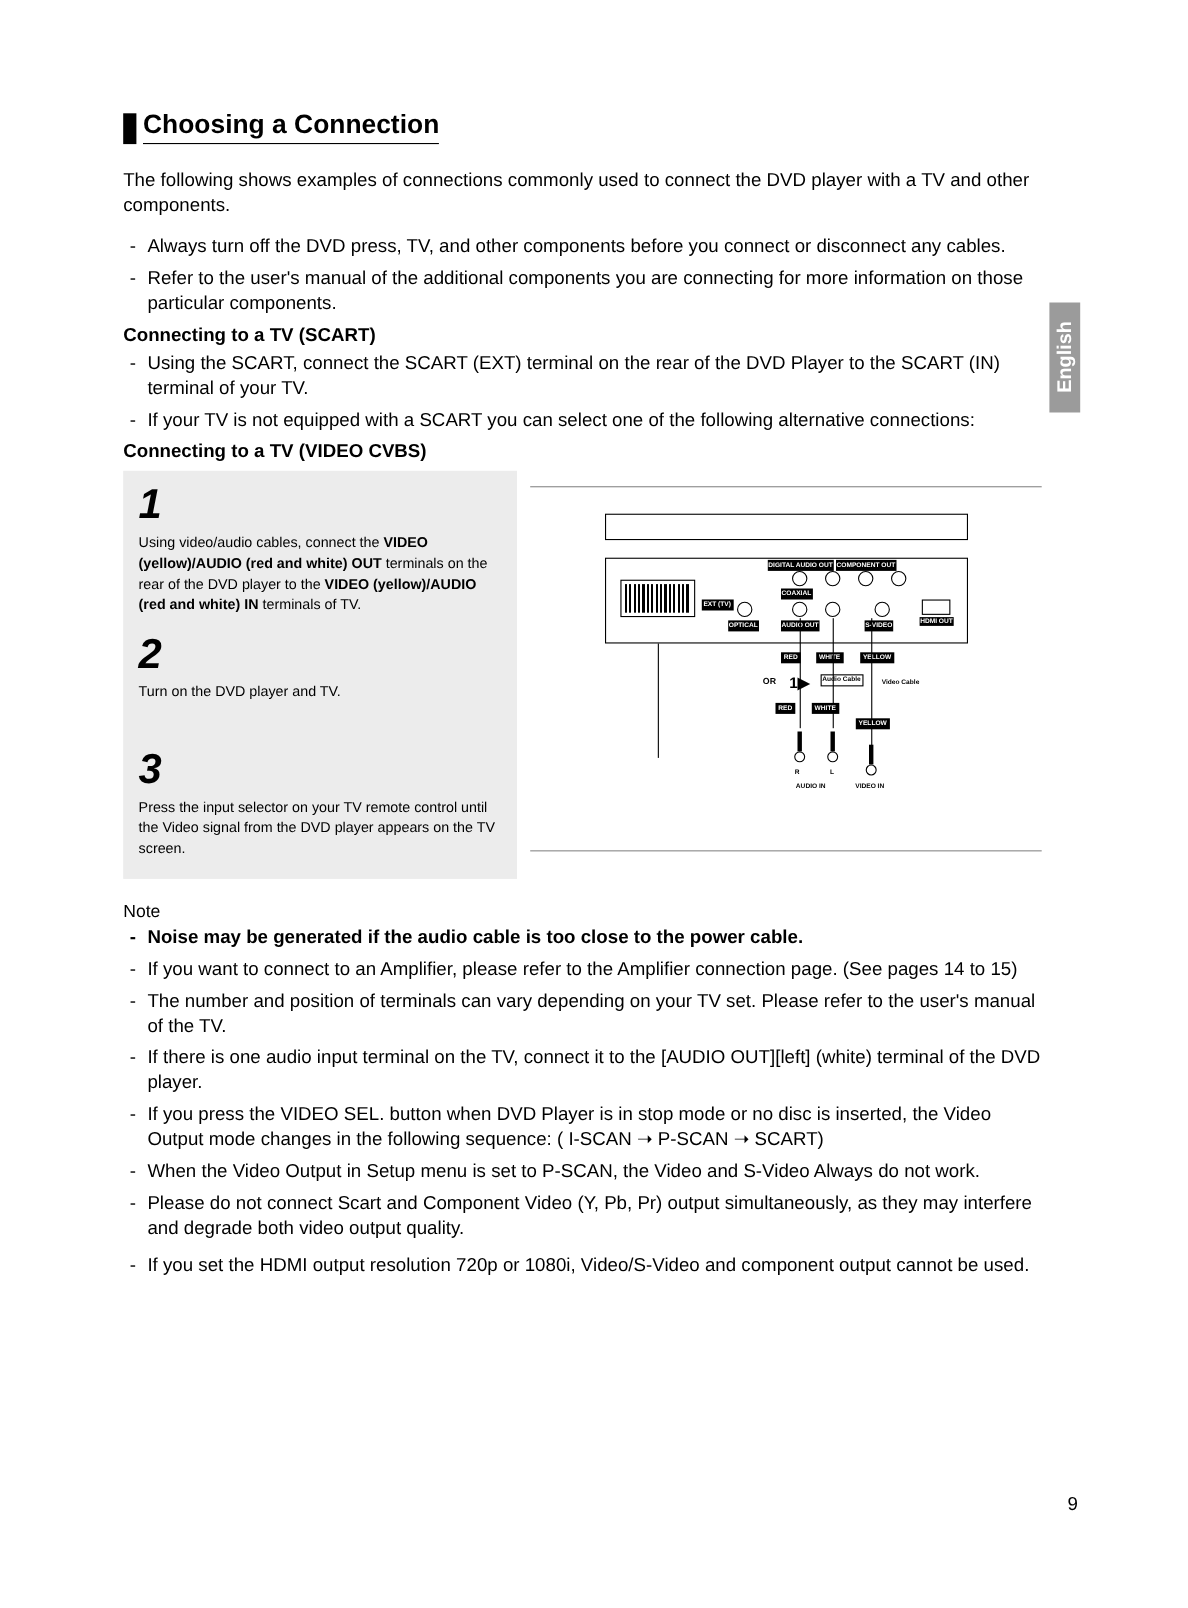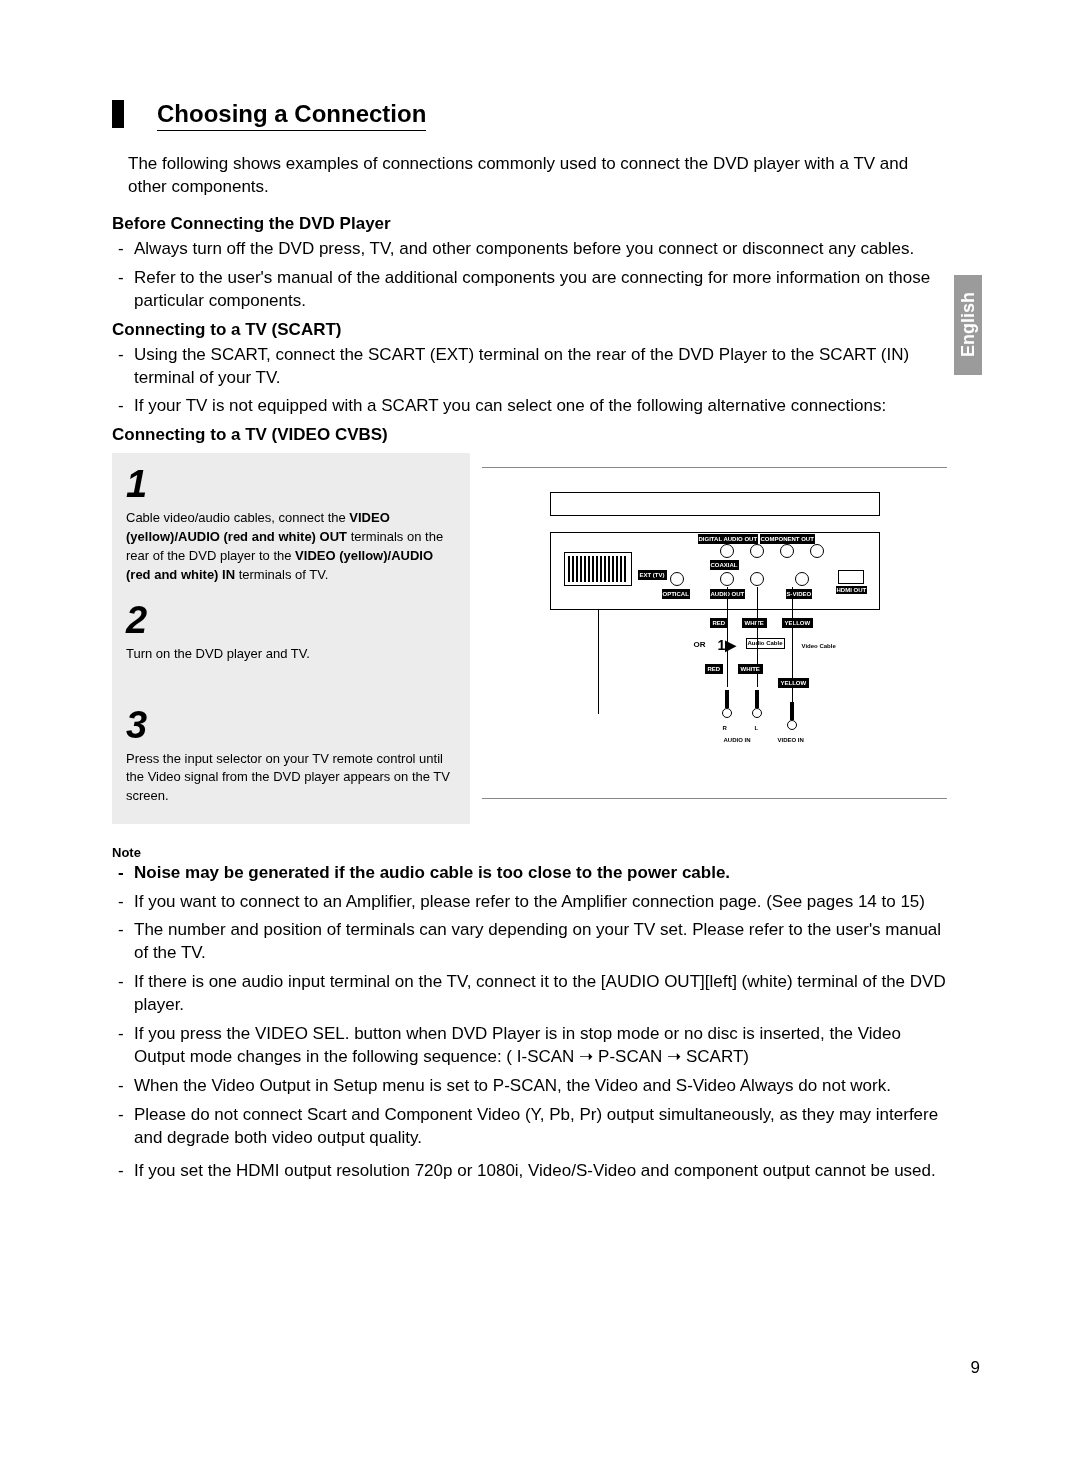--- a/index.html
+++ b/index.html
@@ -8,7 +8,7 @@
   .chapter-bar { display: flex; align-items: flex-end; border-bottom: 2px solid #000; margin-bottom: 24px; }
   .chapter-tab { width: 18px; height: 53px; background: #000; margin-right: 6px; }
   .chapter-title { font-family: "Times New Roman", Georgia, serif; font-style: italic; font-weight: 700; font-size: 39px; letter-spacing: 1px; color: #333; text-shadow: 1px 1px 0 #bbb; padding-bottom: 4px; }
-  .section-row { display: flex; align-items: flex-start; margin-bottom: 22px; gap: 27px; }
+  .section-row { display: flex; align-items: flex-end; margin-bottom: 22px; }
   .section-mark { width: 12px; height: 28px; background: #000; margin-right: 6px; }
   .section-title { font-size: 24px; font-weight: 700; border-bottom: 1.5px solid #000; padding-bottom: 2px; }
   .lang-tab { position: absolute; right: 98px; top: 275px; width: 28px; height: 100px; background: #9b9b9b; display: flex; align-items: center; justify-content: center; }

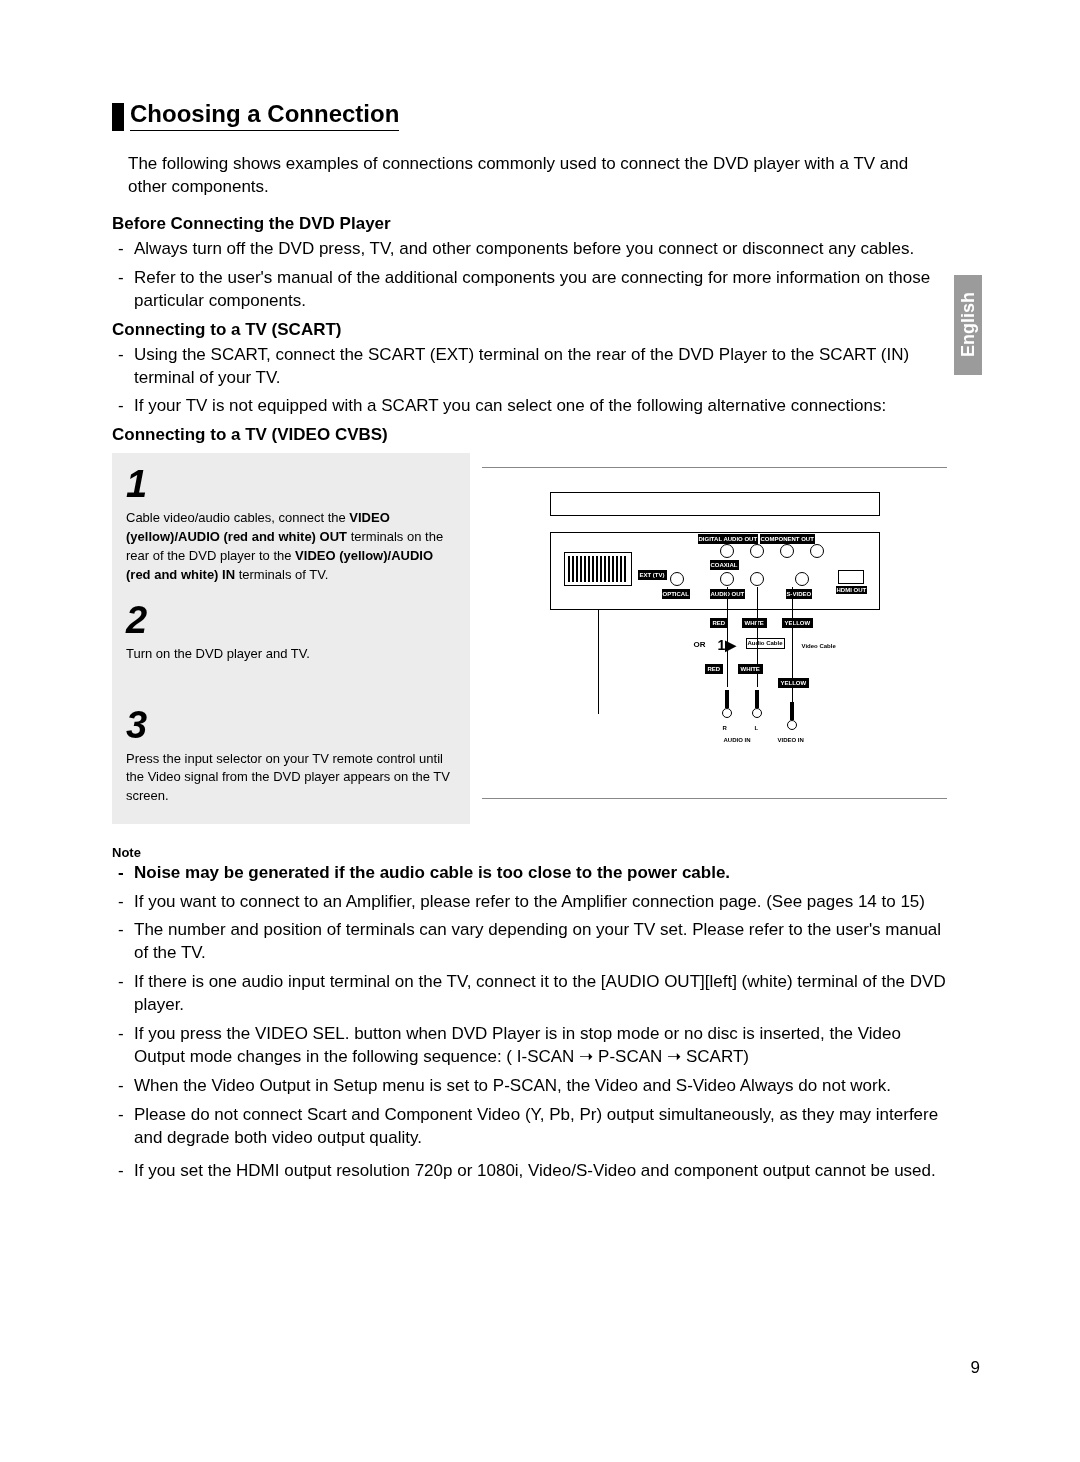--- a/index.html
+++ b/index.html
@@ -14,7 +14,7 @@
   .lang-tab { position: absolute; right: 98px; top: 275px; width: 28px; height: 100px; background: #9b9b9b; display: flex; align-items: center; justify-content: center; }
   .lang-tab span { color: #fff; font-weight: 700; font-size: 18px; writing-mode: vertical-rl; transform: rotate(180deg); }
   .content { width: 835px; font-size: 17px; line-height: 1.35; }
-  .intro { margin-bottom: 14px; margin-left: 16px; }
+  .intro { margin-bottom: 14px; }
   .subhead { font-weight: 700; font-size: 17px; margin-top: 6px; margin-bottom: 2px; }
   .bullet { display: flex; margin-bottom: 6px; padding-left: 6px; }
   .bullet .dash { width: 16px; flex: 0 0 16px; }

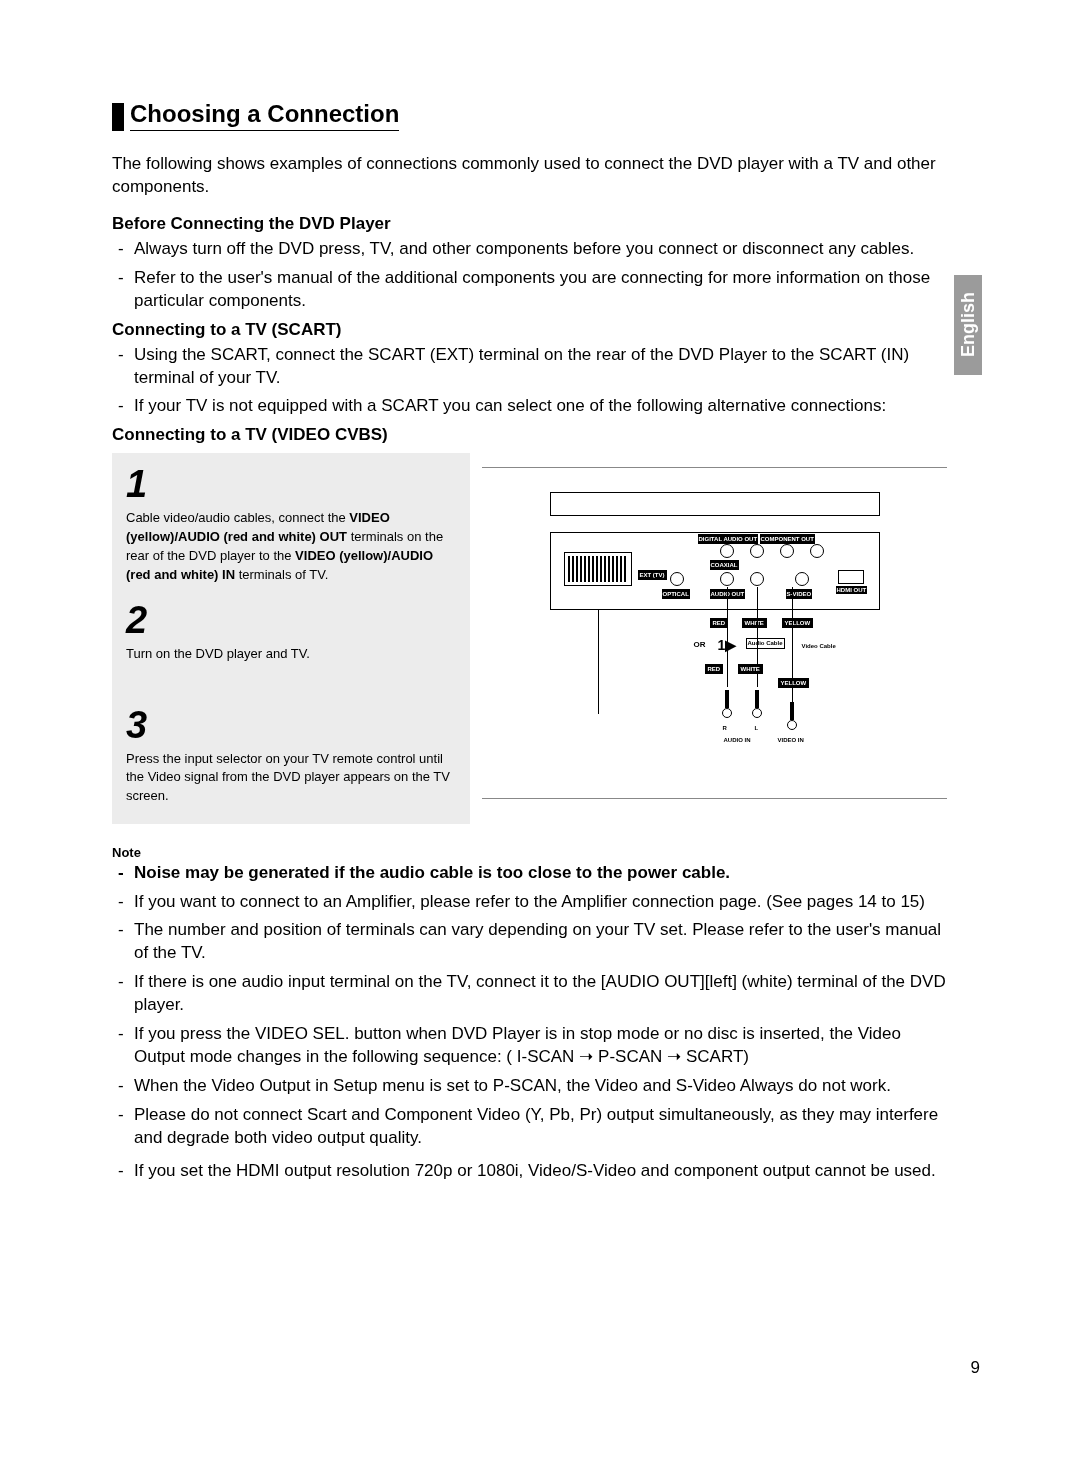--- a/index.html
+++ b/index.html
@@ -72,7 +72,6 @@
 
     <p class="intro">The following shows examples of connections commonly used to connect the DVD player with a TV and other components.</p>
 
-    <div class="subhead">Before Connecting the DVD Player</div>
     <div class="bullet">
         <div class="dash">-</div>
         <div class="txt">Always turn off the DVD press, TV, and other components before you connect or disconnect any cables.</div>

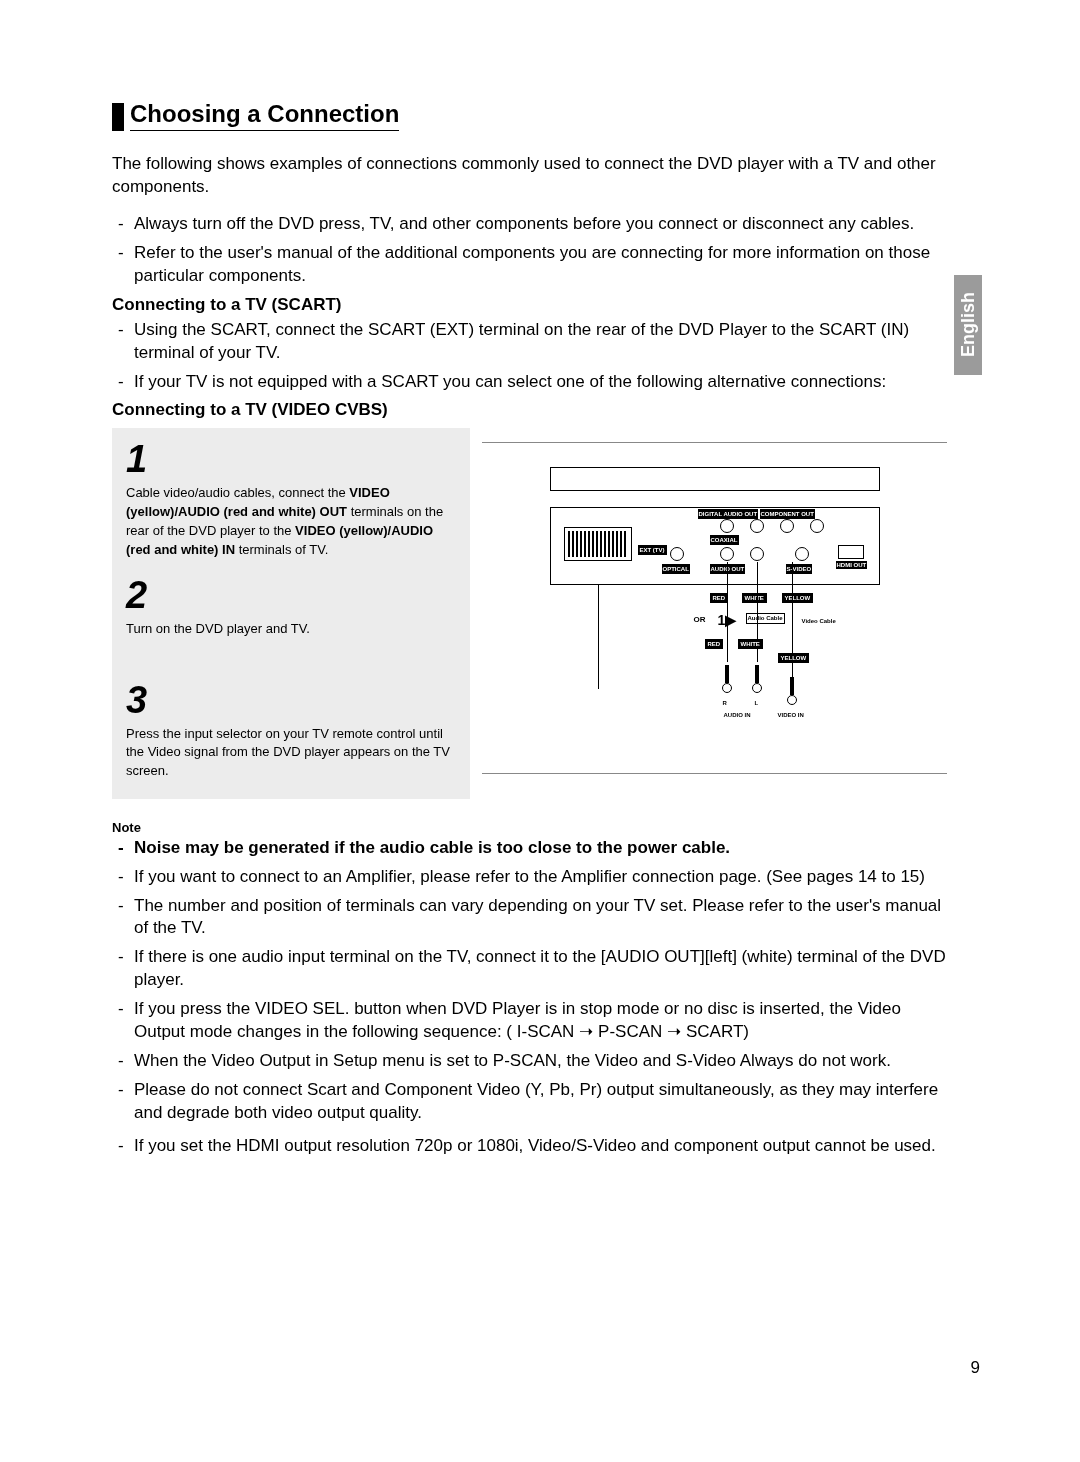--- a/index.html
+++ b/index.html
@@ -97,7 +97,7 @@
       <div class="steps">
         <div class="step-num">1</div>
         <p class="step-txt">
-          <span>Cable video/audio cables, connect the </span><b>VIDEO (yellow)/AUDIO (red and white) OUT</b><span> terminals on the rear of the DVD player to the </span><b>VIDEO (yellow)/AUDIO (red and white) IN</b><span>  terminals of TV.</span>
+          <span>Using video/audio cables, connect the </span><b>VIDEO (yellow)/AUDIO (red and white) OUT</b><span> terminals on the rear of the DVD player to the </span><b>VIDEO (yellow)/AUDIO (red and white) IN</b><span>  terminals of TV.</span>
         </p>
         <div class="step-num">2</div>
         <p class="step-txt">Turn on the DVD player and TV.</p>

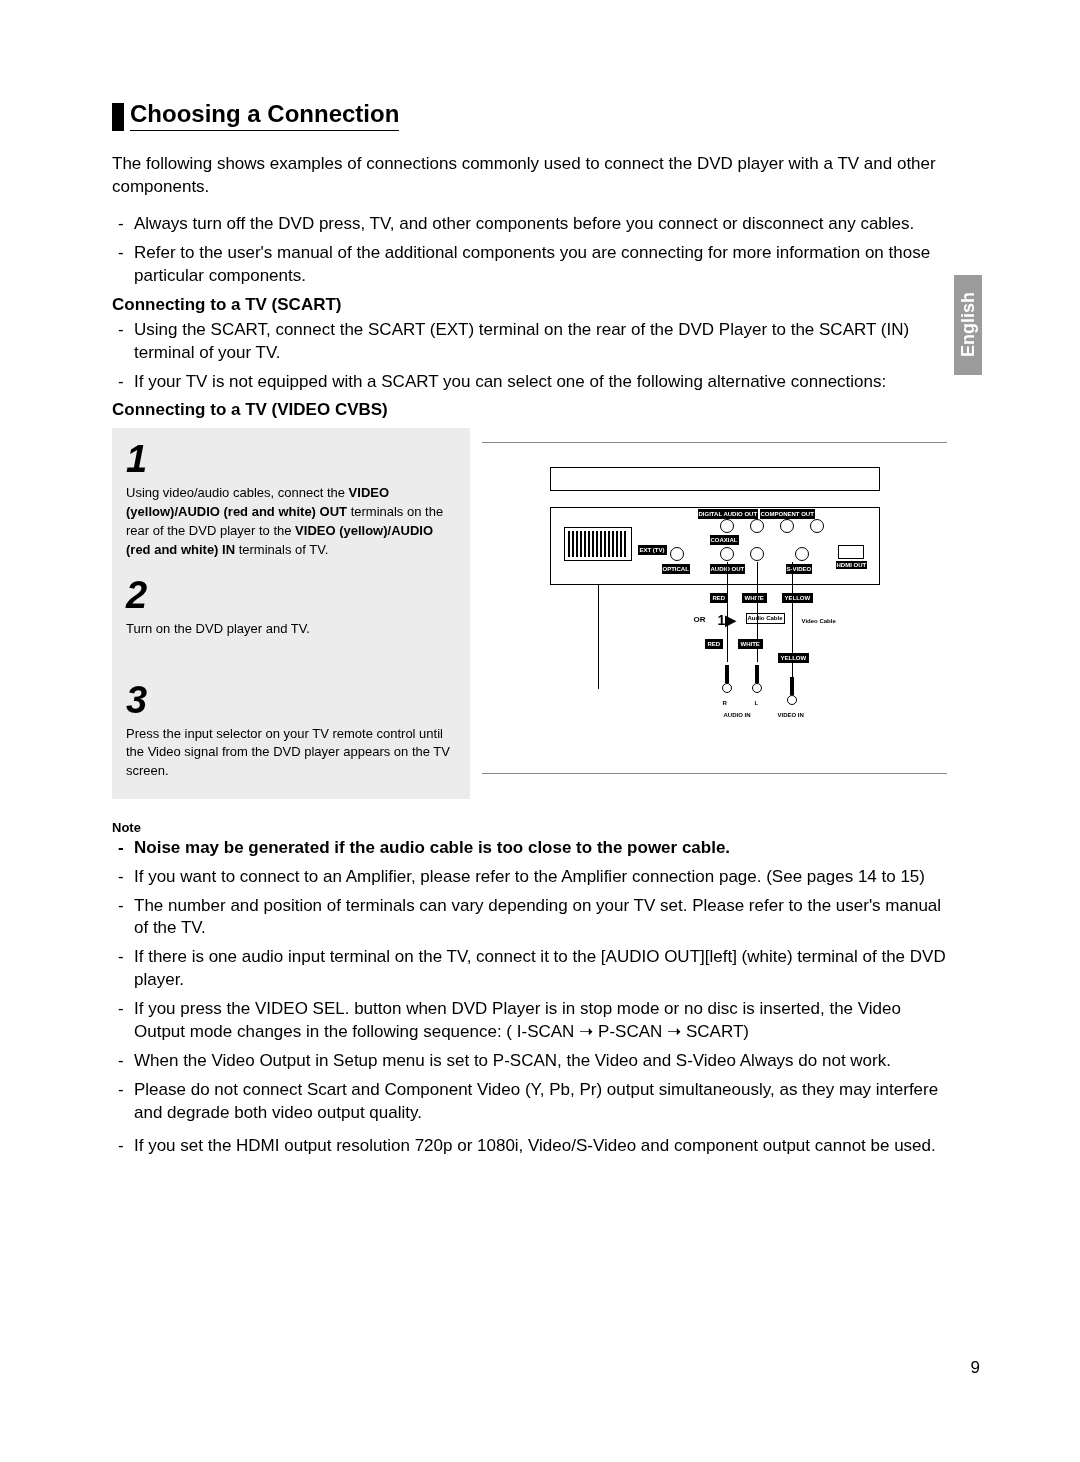--- a/index.html
+++ b/index.html
@@ -49,7 +49,7 @@
   .rca-body { width: 4px; height: 18px; background: #000; margin: 0 auto; }
   .rca-wire { position: absolute; width: 1px; background: #000; }
   .arrow { position: absolute; font-size: 14px; font-weight: 700; }
-  .note-head { font-weight: 700; font-size: 13px; margin-top: 20px; }
+  .note-head { font-weight: 400; font-size: 16px; margin-top: 20px; }
   .note-bold { font-weight: 700; }
   .pagenum { position: absolute; right: 100px; bottom: 84px; font-size: 17px; }
 </style>

